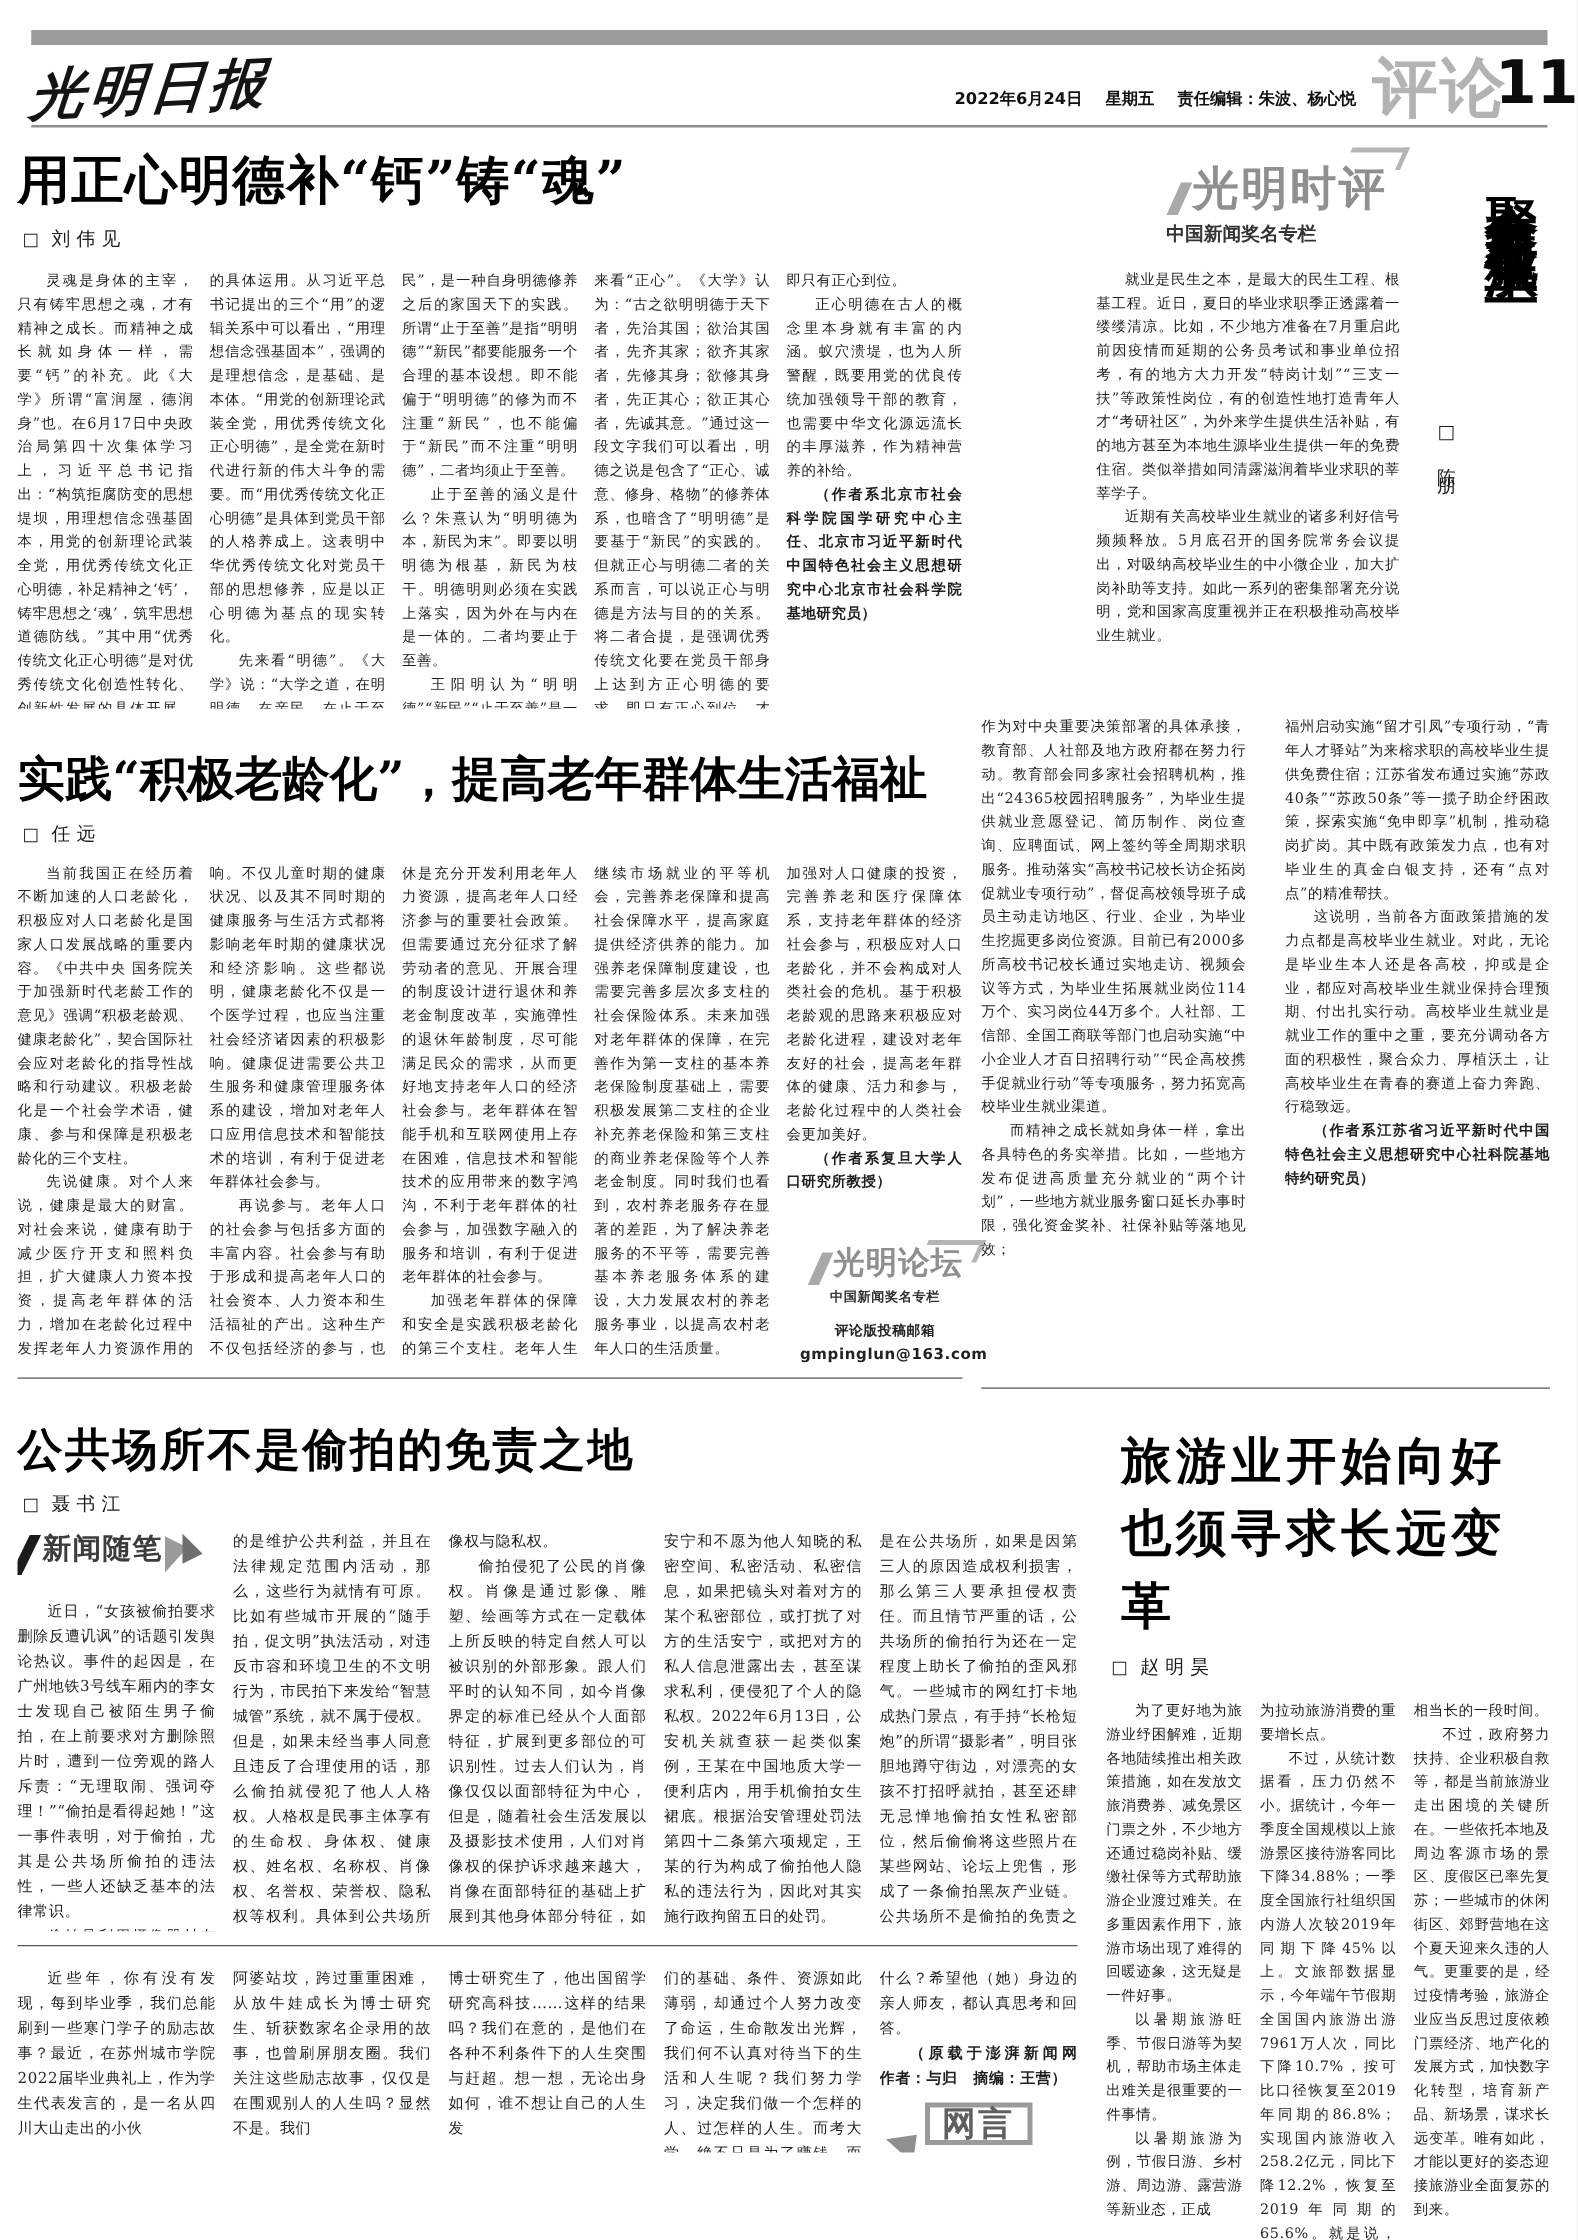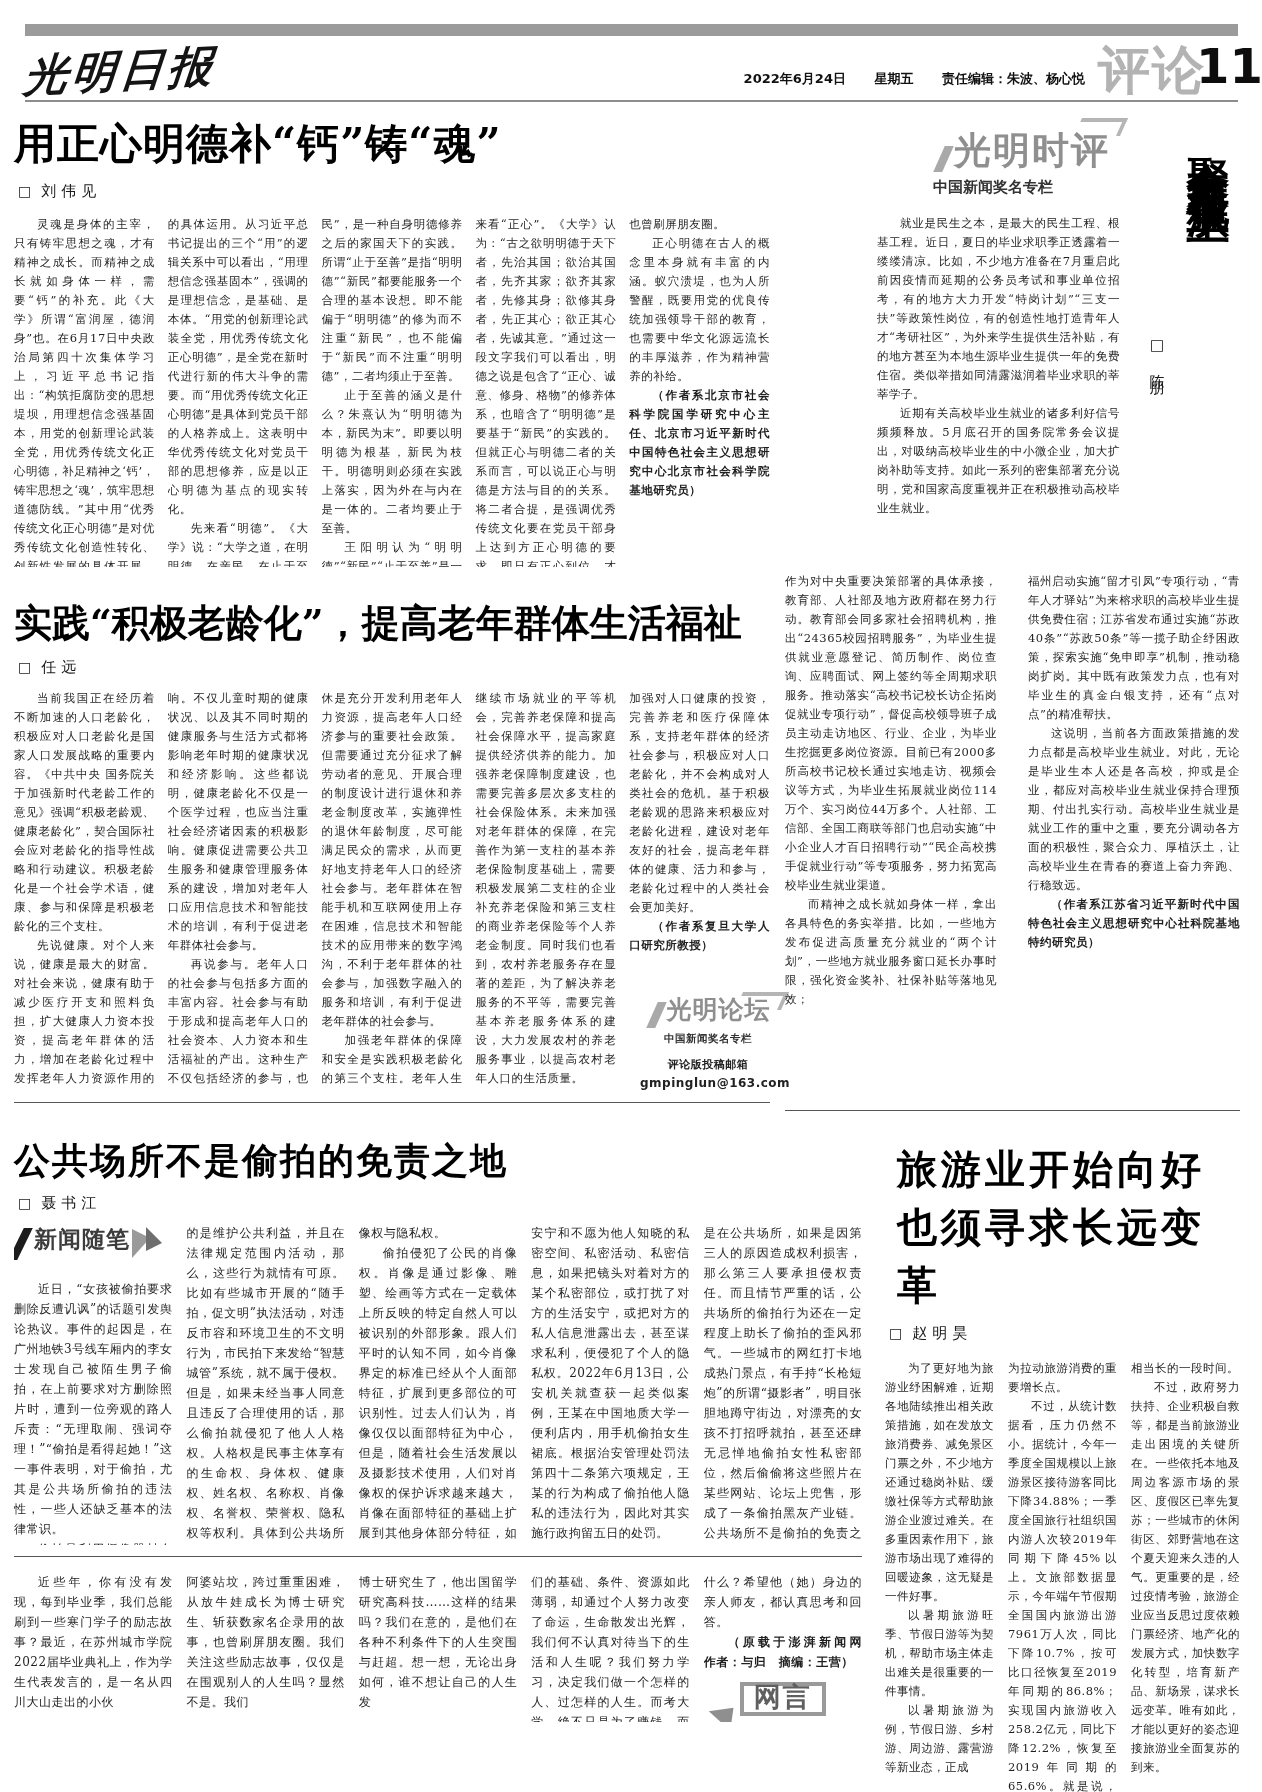--- a/index.html
+++ b/index.html
@@ -12,7 +12,7 @@
             transform:rotate(-3deg) skewX(-8deg);letter-spacing:4px;}
   .dateline{position:absolute;left:640px;top:70px;width:445px;text-align:right;
             font-family:"DejaVu Sans",sans-serif;font-weight:bold;font-size:13px;color:#111;}
-  .dateline span{margin-left:24px;}
+  .dateline span{margin-left:14px;}
   .section-title{position:absolute;left:1098px;top:36px;font-family:"DejaVu Sans",sans-serif;
             font-weight:900;font-size:52px;color:#b3b3b3;letter-spacing:2px;}
   .page-num{position:absolute;left:1196px;top:38px;font-family:"DejaVu Sans",sans-serif;

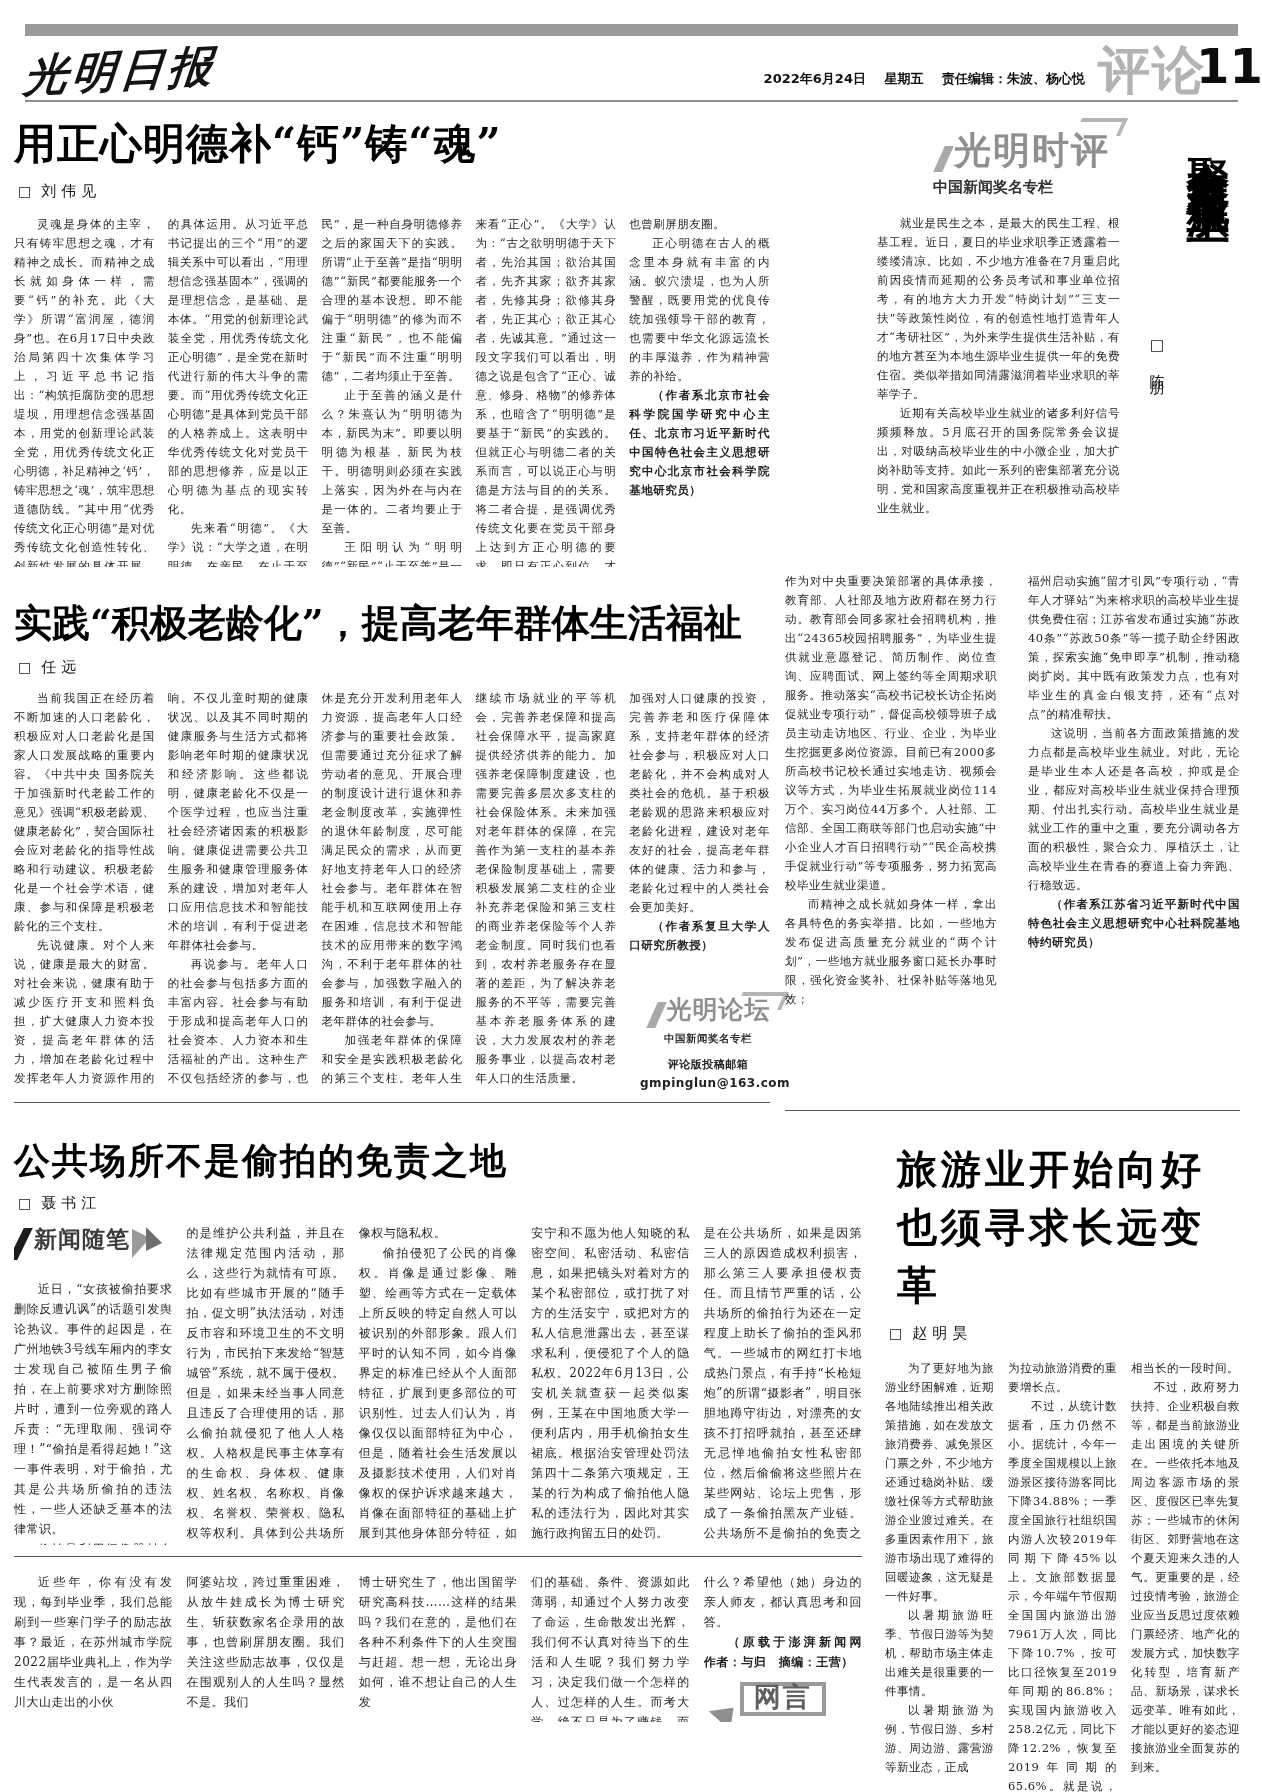--- a/index.html
+++ b/index.html
@@ -132,7 +132,7 @@
           <p class="p f">来看“正心”。《大学》认为：“古之欲明明德于天下者，先治其国；欲治其国者，先齐其家；欲齐其家者，先修其身；欲修其身者，先正其心；欲正其心者，先诚其意。”通过这一段文字我们可以看出，明德之说是包含了“正心、诚意、修身、格物”的修养体系，也暗含了“明明德”是要基于“新民”的实践的。但就正心与明德二者的关系而言，可以说正心与明德是方法与目的的关系。将二者合提，是强调优秀传统文化要在党员干部身上达到方正心明德的要求。即只有正心到位，才能达到明</p>
         </div>
         <div class="col">
-          <p class="p f">也曾刷屏朋友圈。</p>
+          <p class="p f">即只有正心到位。</p>
           <p class="p">正心明德在古人的概念里本身就有丰富的内涵。蚁穴溃堤，也为人所警醒，既要用党的优良传统加强领导干部的教育，也需要中华文化源远流长的丰厚滋养，作为精神营养的补给。</p>
           <p class="p b">（作者系北京市社会科学院国学研究中心主任、北京市习近平新时代中国特色社会主义思想研究中心北京市社会科学院基地研究员）</p>
         </div>

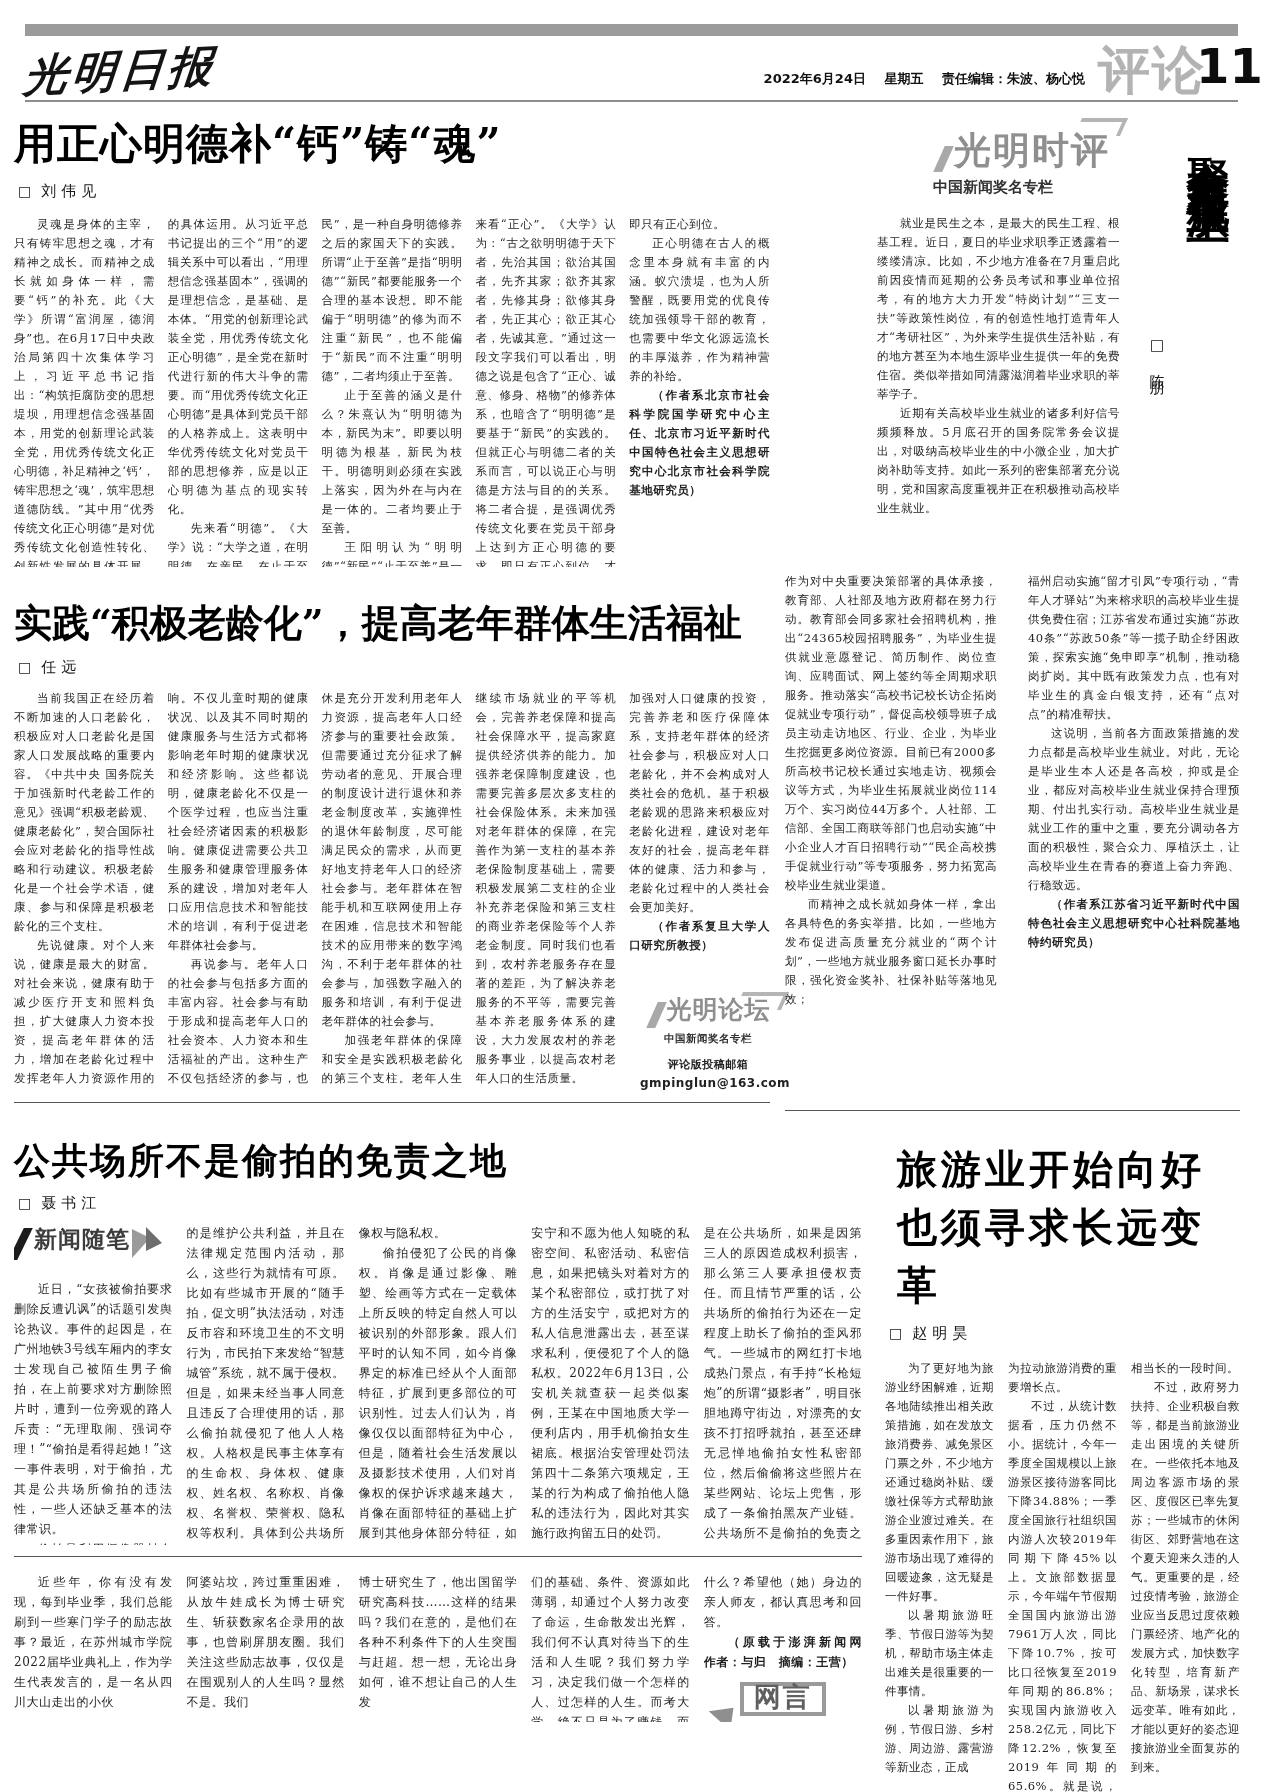--- a/index.html
+++ b/index.html
@@ -92,7 +92,7 @@
        border-right:24px solid #8f8f8f;border-top:7px solid transparent;border-bottom:16px solid transparent;
        transform:rotate(8deg);}
   .wy-frame{position:absolute;left:36px;top:2px;padding:3px 10px;border:4px solid #9a9a9a;
-       font-family:Liberation Mono, monospace;font-weight:900;font-size:27px;color:#5f5f5f;letter-spacing:2px;}
+       font-family:Liberation Serif, serif;font-weight:900;font-size:27px;color:#5f5f5f;letter-spacing:2px;}
 </style>
 </head>
 <body>

